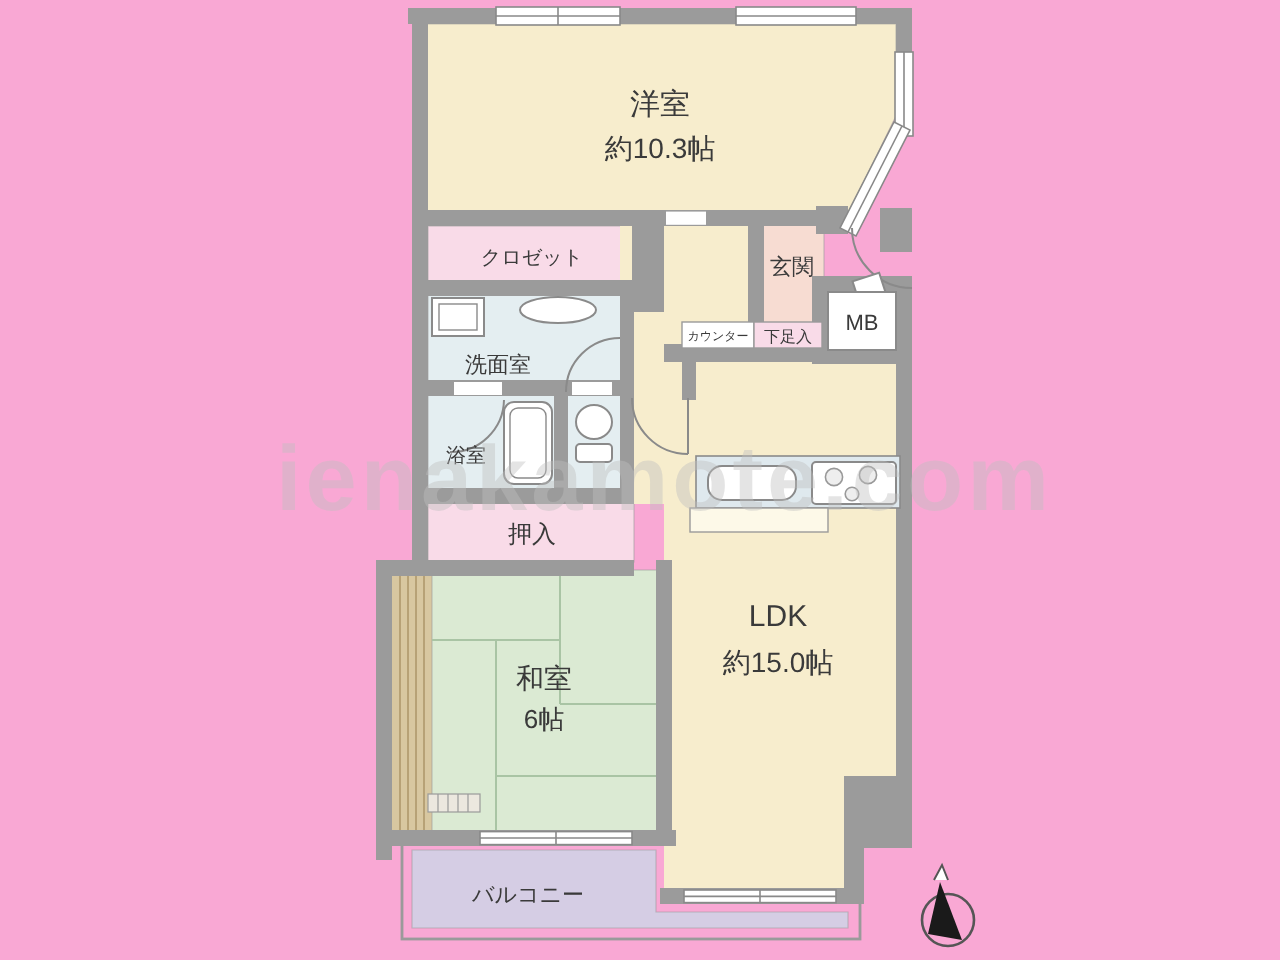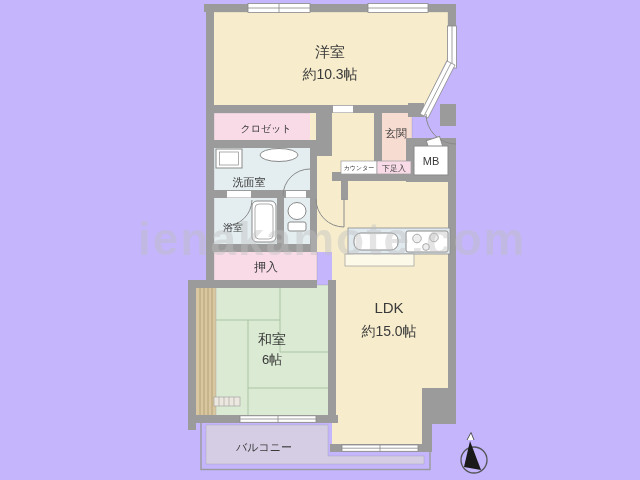--- a/index.html
+++ b/index.html
@@ -3,7 +3,7 @@
 <meta charset="utf-8">
 <style>
   html,body{margin:0;padding:0;background:#fff;}
-  .canvas{position:relative;width:640px;height:480px;background:#c4b5fd;overflow:hidden;}
+  .canvas{position:relative;width:640px;height:480px;background:#f9a8d4;overflow:hidden;}
   svg{position:absolute;left:0;top:0;}
   .wall{fill:#9b9b9b;}
   .win{fill:#ffffff;stroke:#898989;stroke-width:.8;}

